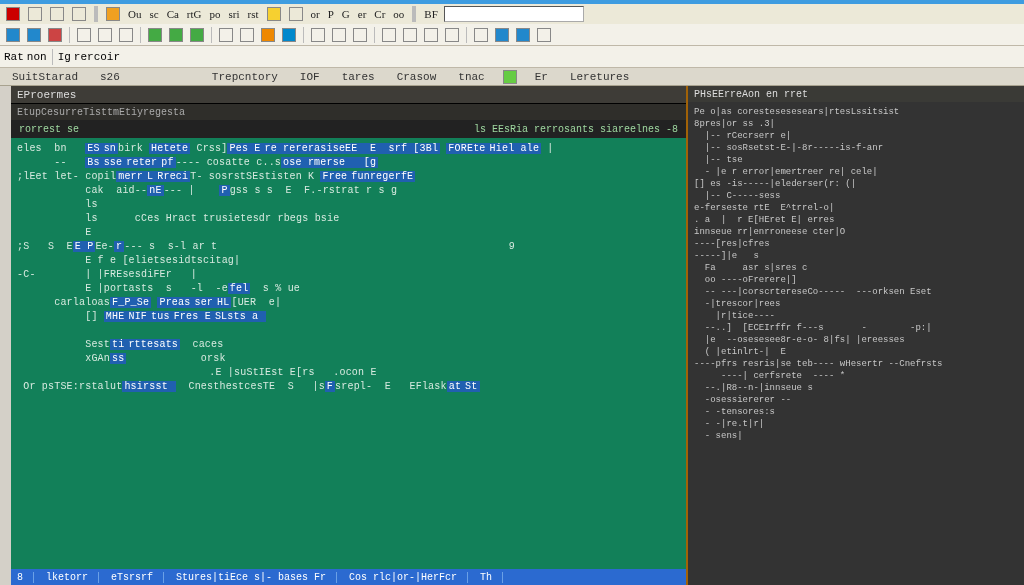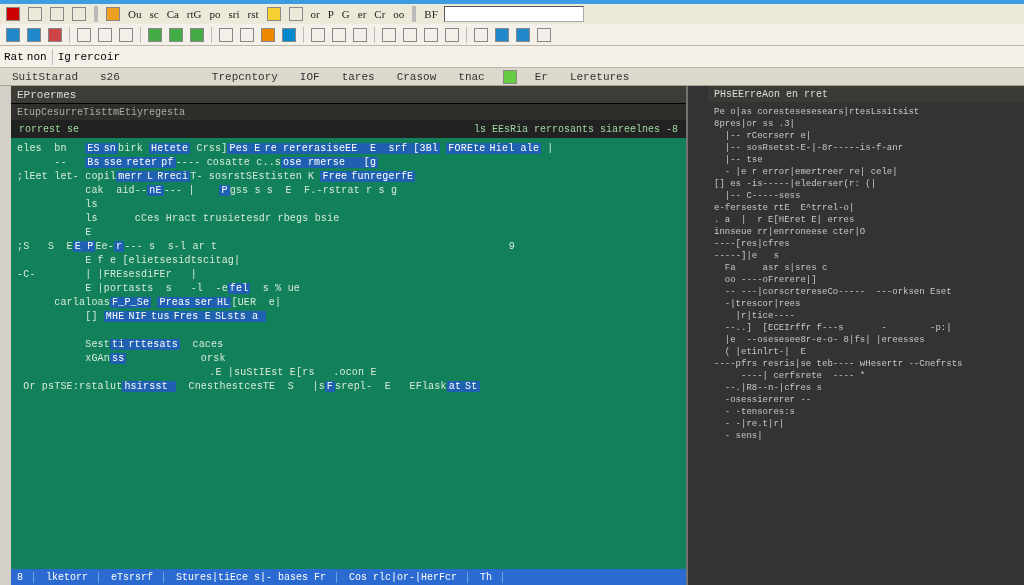--- a/index.html
+++ b/index.html
@@ -60,7 +60,7 @@
   display: flex; align-items: center; gap: 12px; padding: 0 6px;
 }
 .status-bar .cell { border-right: 1px solid #6aa0e6; padding-right: 10px; }
-.right-col { flex: 1; background: #333; color: #bbb; border-left: 2px solid #737373; padding-left: 20px; }
+.right-col { flex: 1; background: #333; color: #bbb; border-left: 2px solid #a16207; }
 .right-title {
   height: 16px; background: #3a3a36; color: #ddd; font-size: 10px;
   display: flex; align-items: center; padding: 0 6px;

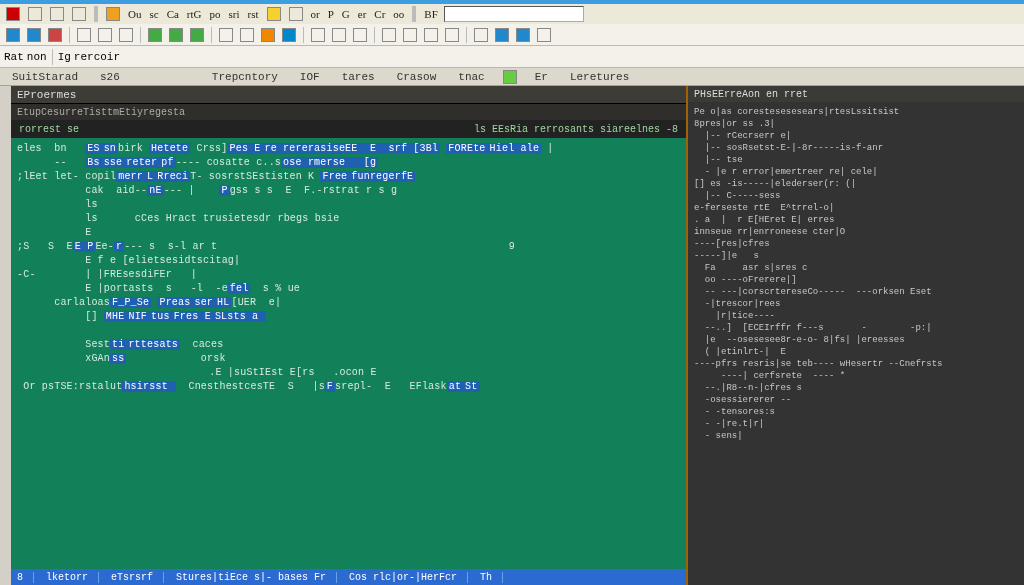--- a/index.html
+++ b/index.html
@@ -297,7 +297,7 @@
         <p>  ( |etinlrt-|  E</p>
         <p>----pfrs resris|se teb---- wHesertr --Cnefrsts</p>
         <p>     ----| cerfsrete  ---- * </p>
-        <p>  --.|R8--n-|cfres s</p>
+        <p>  --.|R8--n-|innseue s</p>
         <p>  -osessiererer --</p>
         <p>  - -tensores:s</p>
         <p>  - -|re.t|r|</p>

